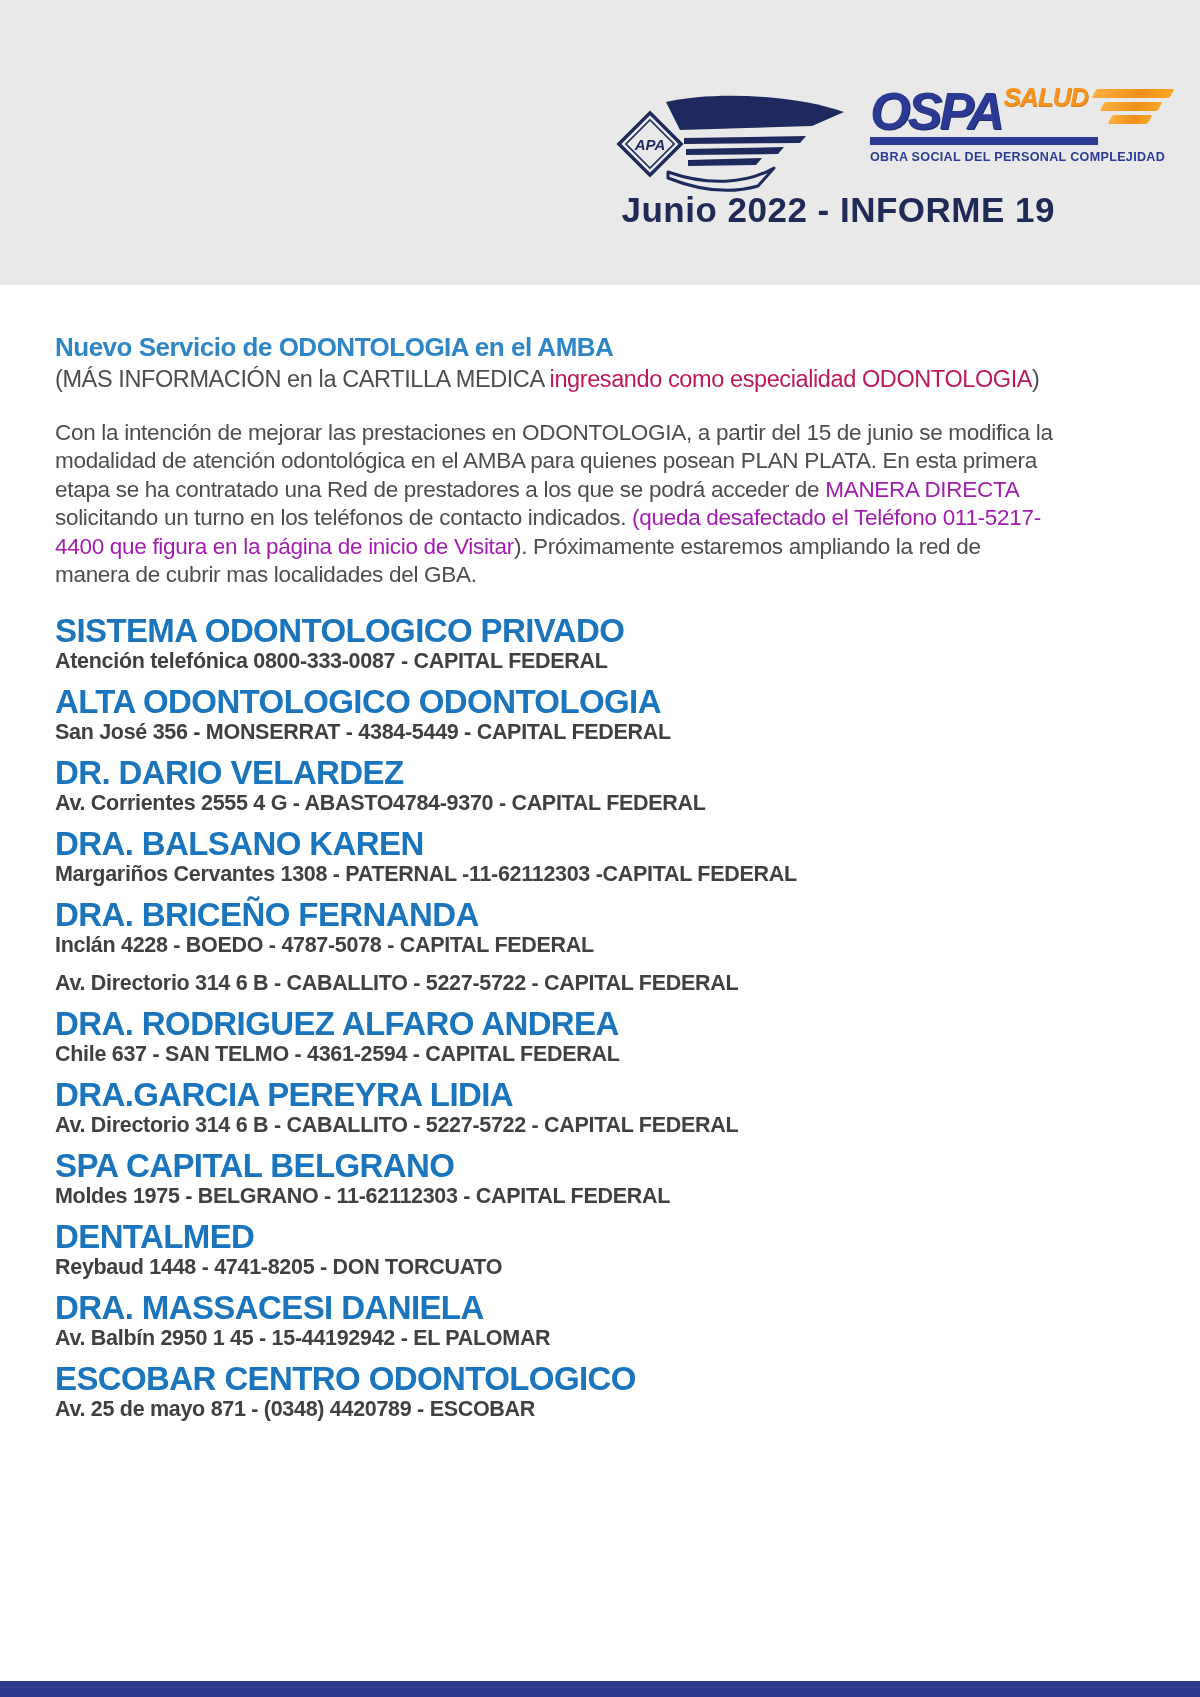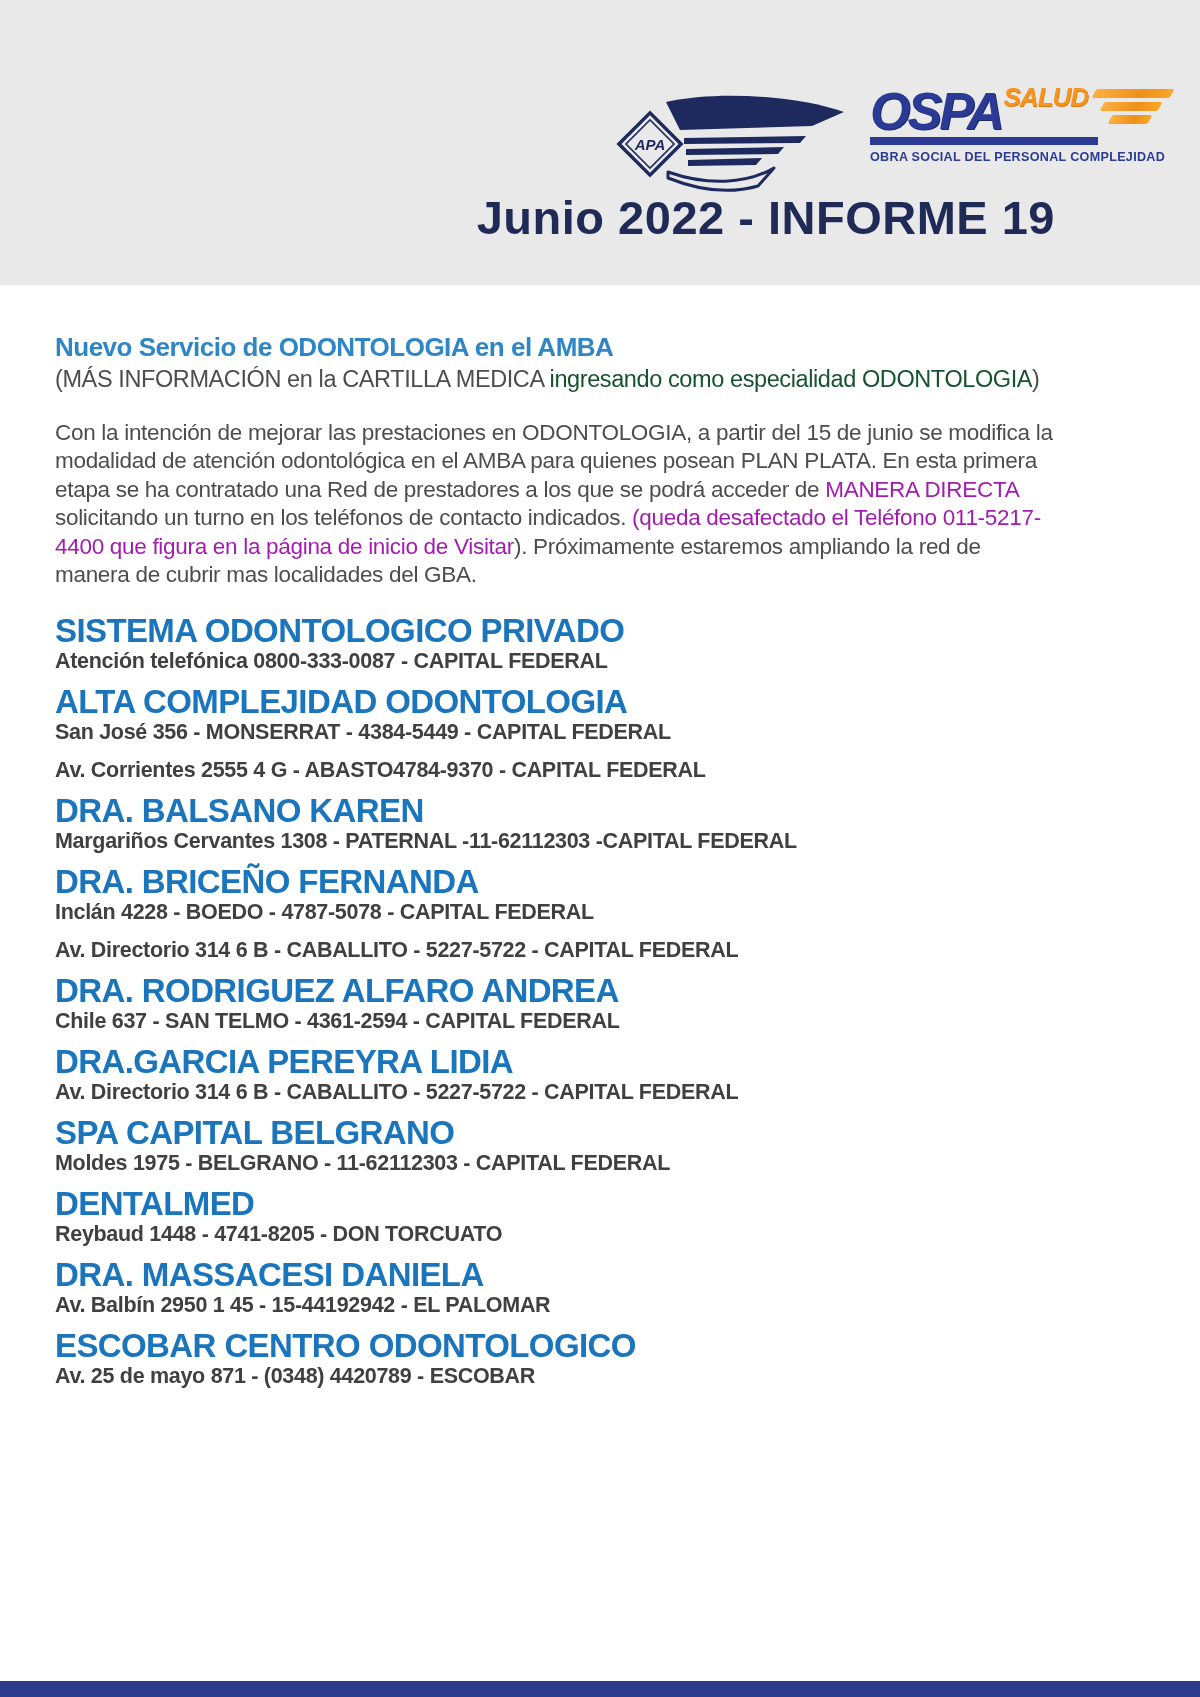--- a/index.html
+++ b/index.html
@@ -42,7 +42,7 @@
   }
   .issue-title{
     position:absolute; top:190px; left:0; right:145px; text-align:right;
-    font-size:47px; font-weight:800; color:#1f2a56; letter-spacing:0.5px;
+    font-size:35px; font-weight:800; color:#1f2a56; letter-spacing:0.5px;
   }
   
   main{ padding:48px 55px 0 55px; }

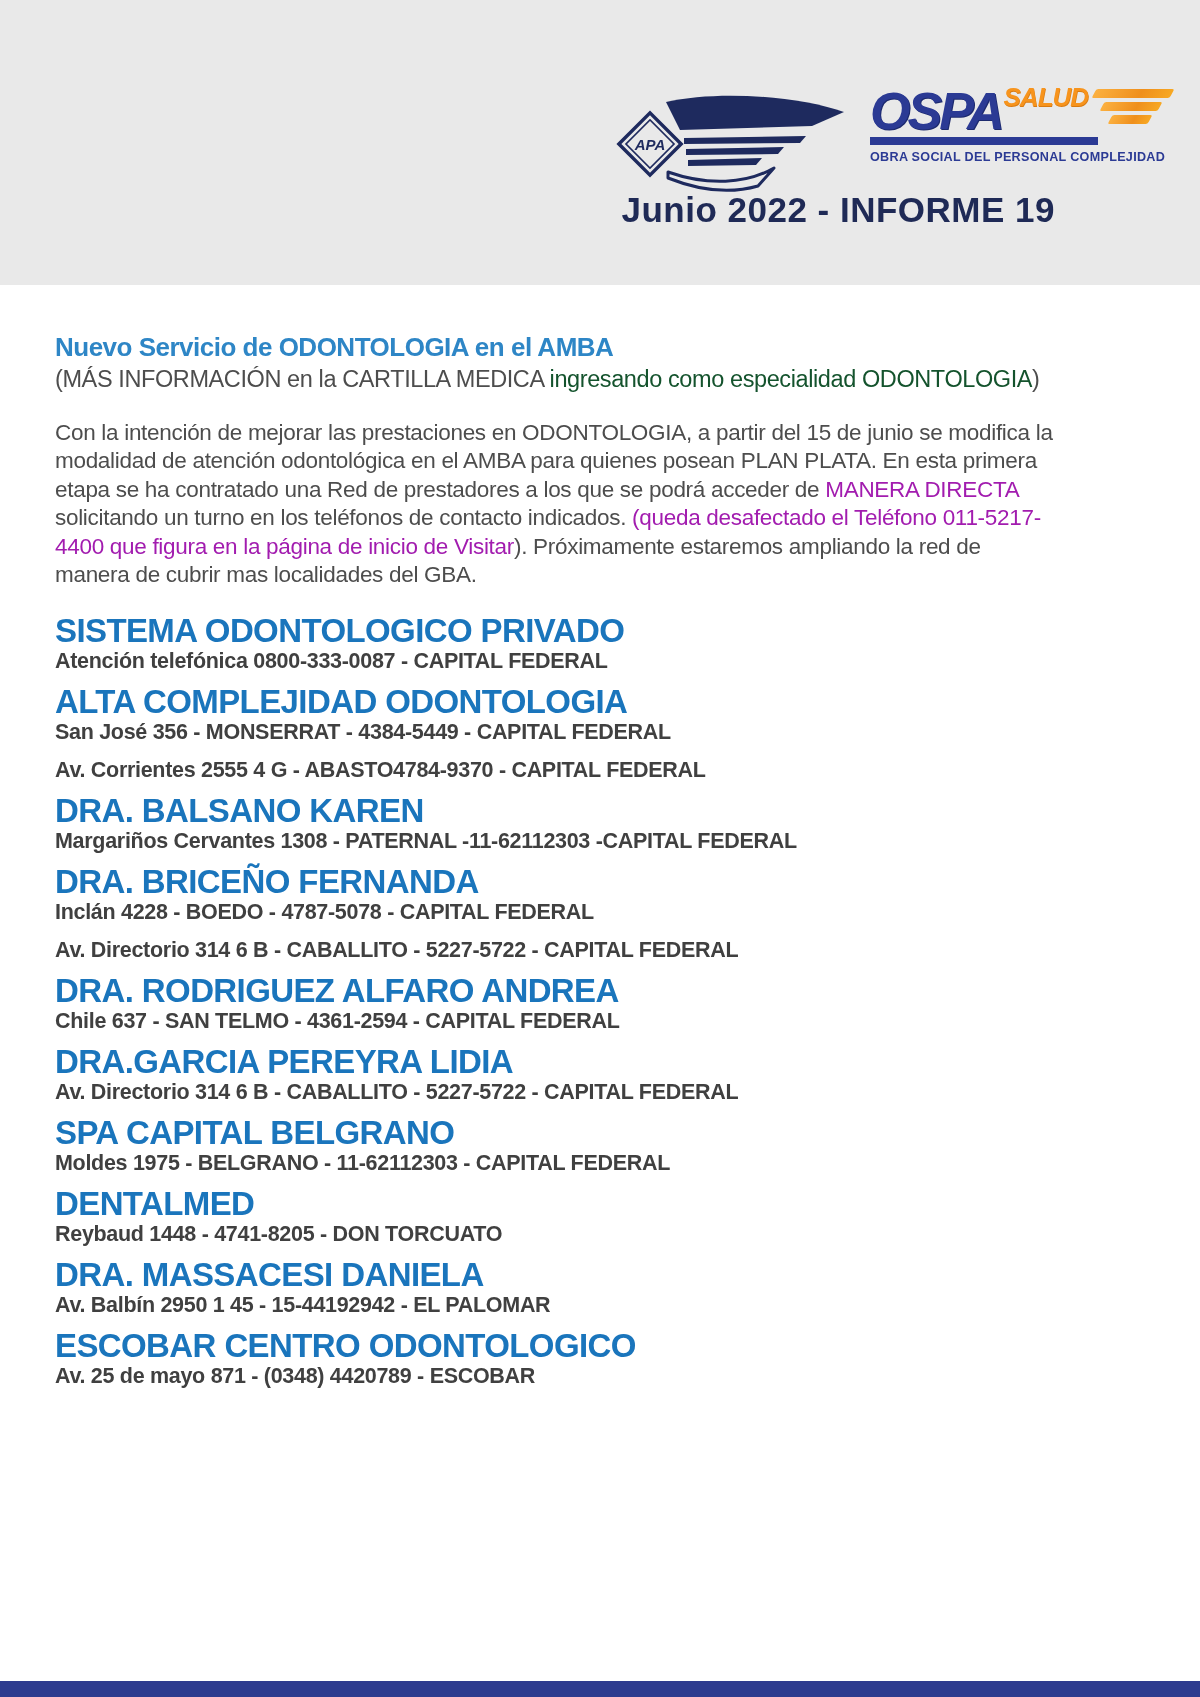--- a/index.html
+++ b/index.html
@@ -52,7 +52,7 @@
   .subtitle{
     margin-top:4px; font-size:23.5px; color:#414042; letter-spacing:-0.4px;
   }
-  .subtitle .seg-orange{ color:#14532d; }
+  .subtitle .seg-orange{ color:#be185d; }
   .intro{
     margin-top:26px; font-size:22.5px; line-height:28.5px; color:#4d4d4d;
     letter-spacing:-0.3px; max-width:1005px;

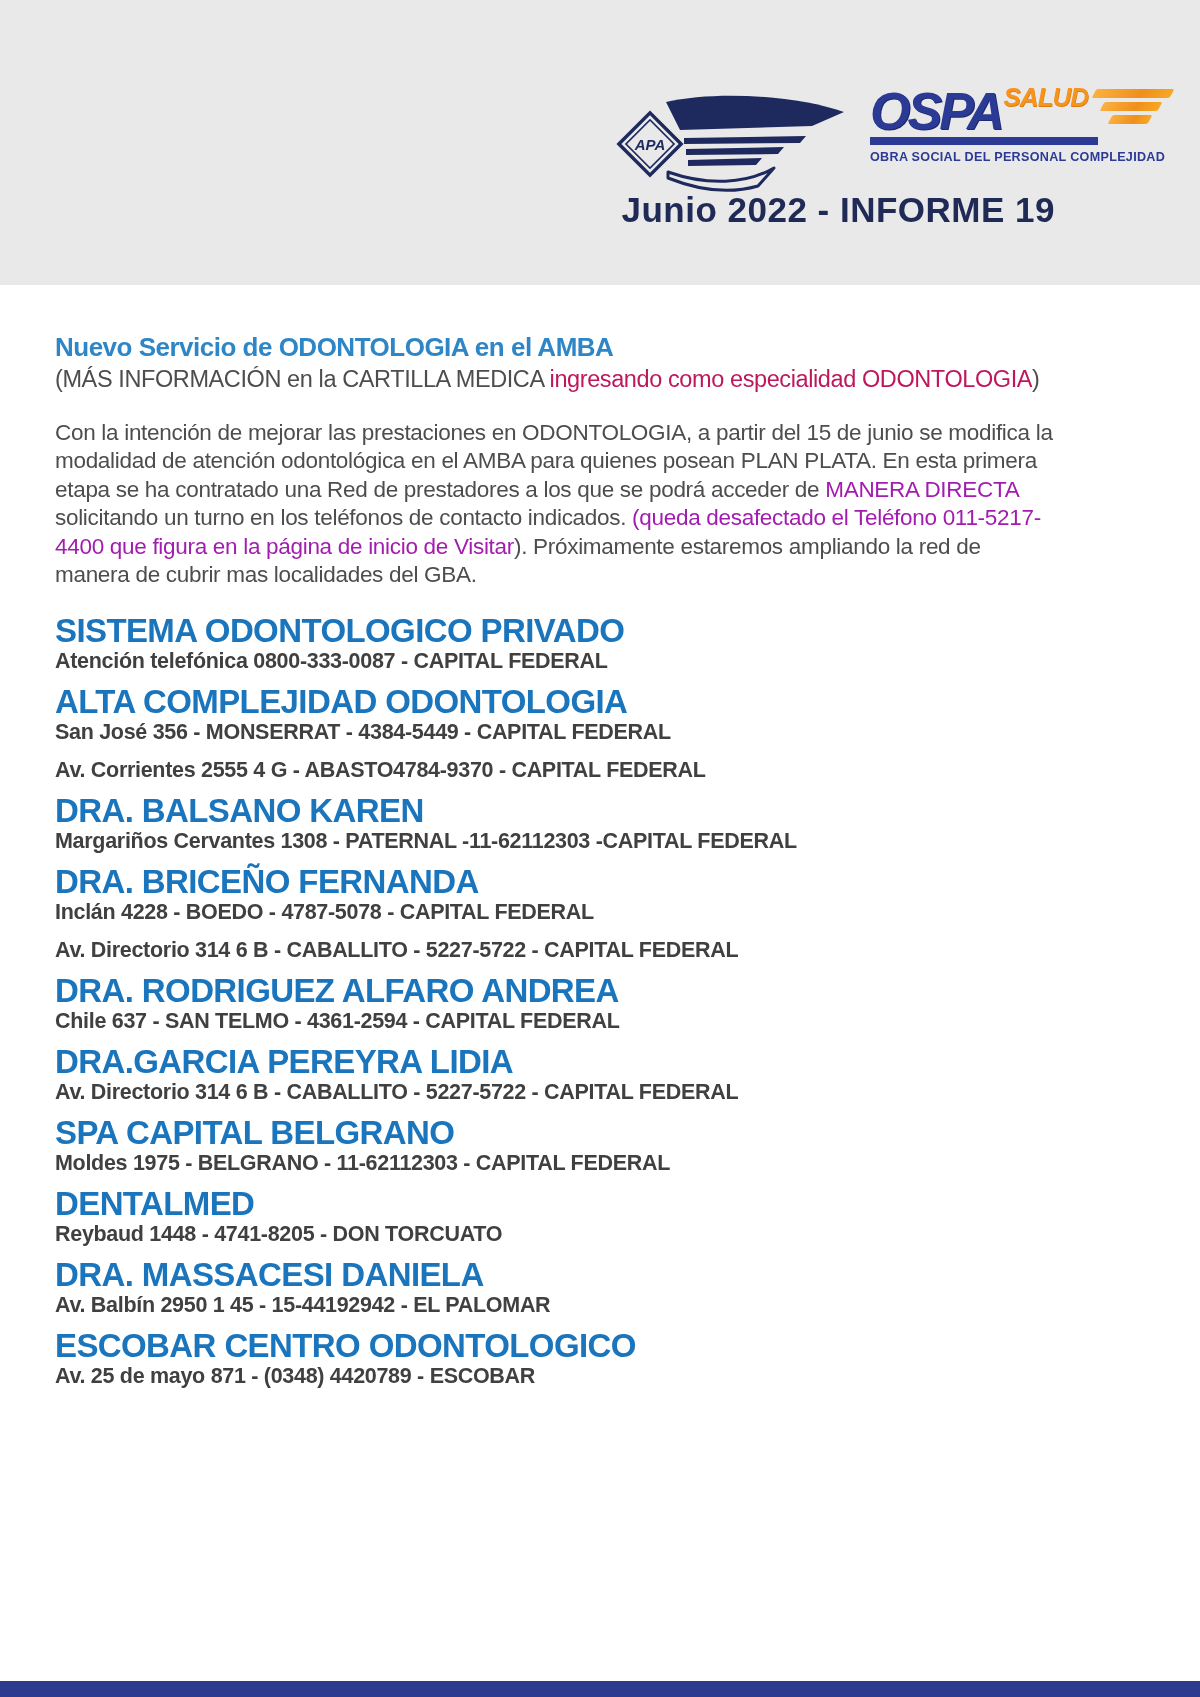--- a/index.html
+++ b/index.html
@@ -126,7 +126,7 @@
         <div class="provider-detail">Atención telefónica 0800-333-0087 - CAPITAL FEDERAL</div>
       </div>
       <div class="provider">
-        <div class="provider-name">ALTA COMPLEJIDAD ODONTOLOGIA</div>
+        <div class="provider-name">ALTA ODONTOLOGICO ODONTOLOGIA</div>
         <div class="provider-detail">San José 356 - MONSERRAT - 4384-5449 - CAPITAL FEDERAL</div>
       </div>
       <div class="provider">

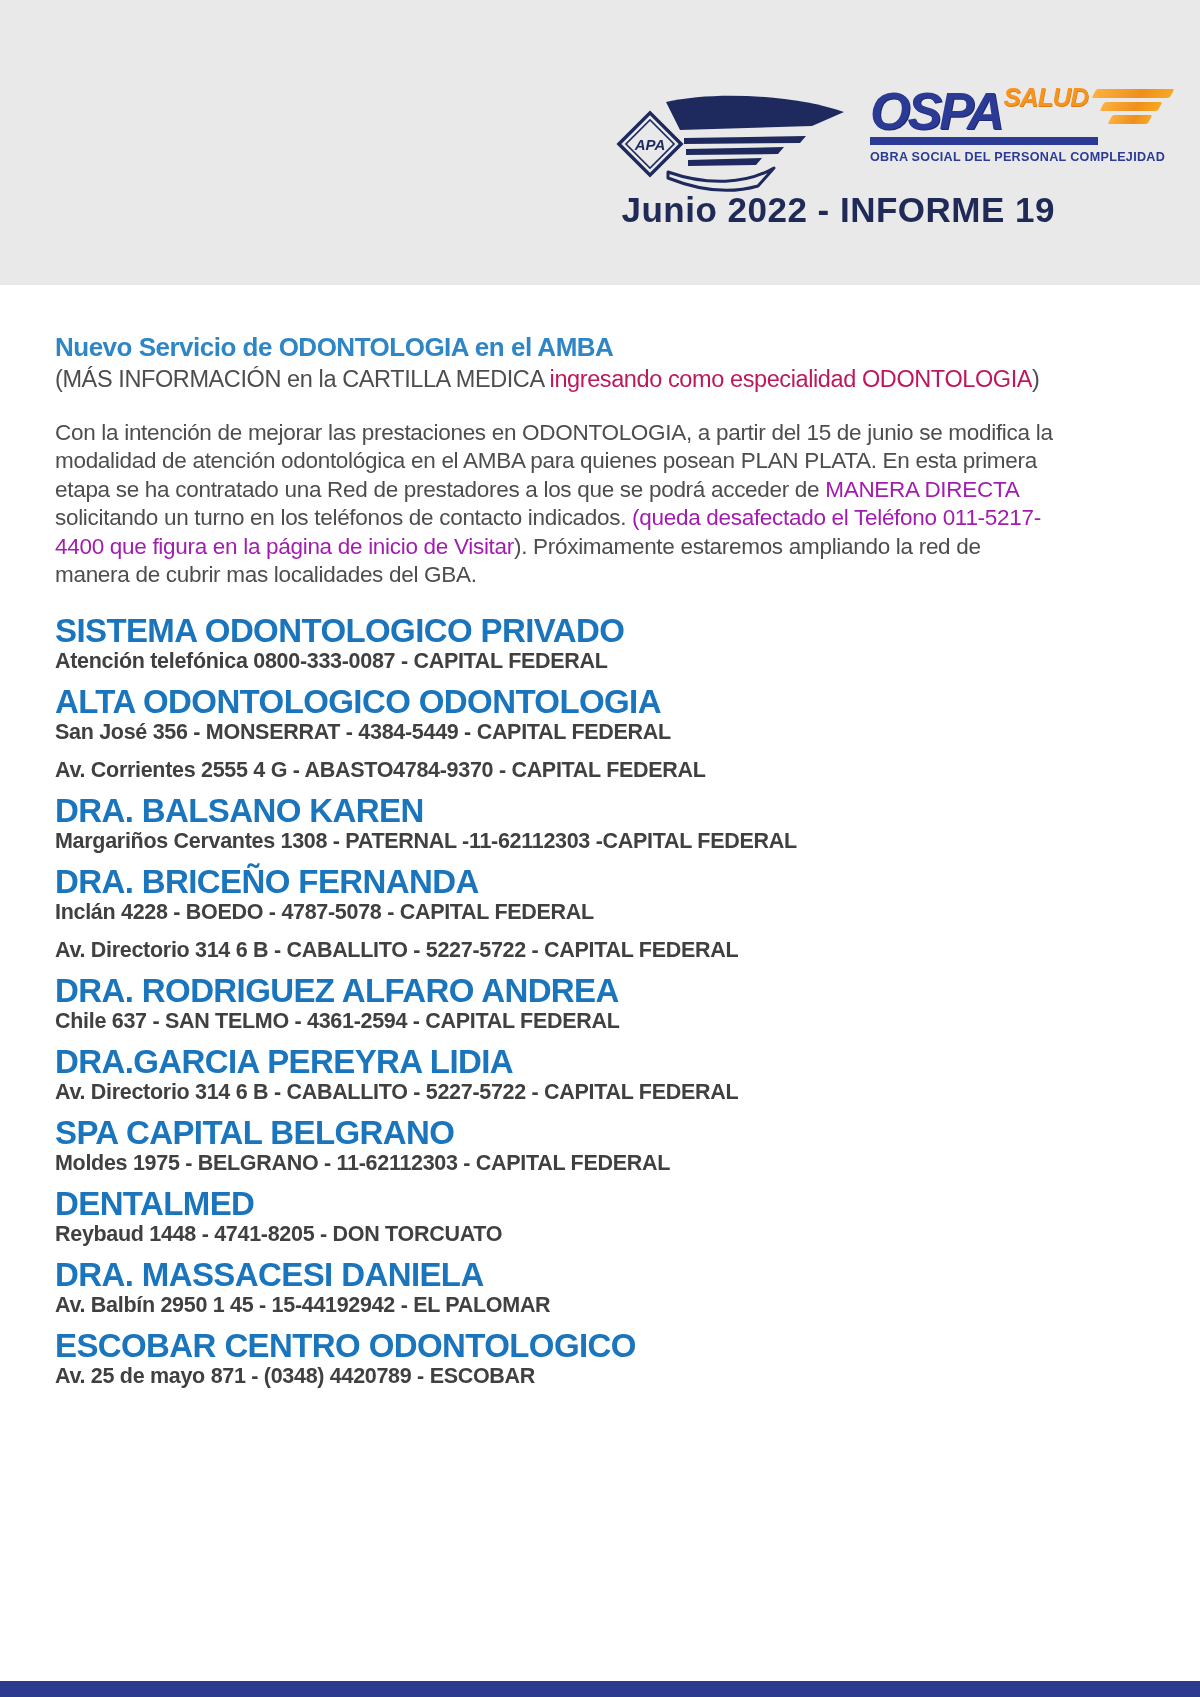--- a/index.html
+++ b/index.html
@@ -130,6 +130,7 @@
         <div class="provider-detail">San José 356 - MONSERRAT - 4384-5449 - CAPITAL FEDERAL</div>
       </div>
       <div class="provider">
+        <div class="provider-name">DR. DARIO VELARDEZ</div>
         <div class="provider-detail">Av. Corrientes 2555 4 G - ABASTO4784-9370 - CAPITAL FEDERAL</div>
       </div>
       <div class="provider">

